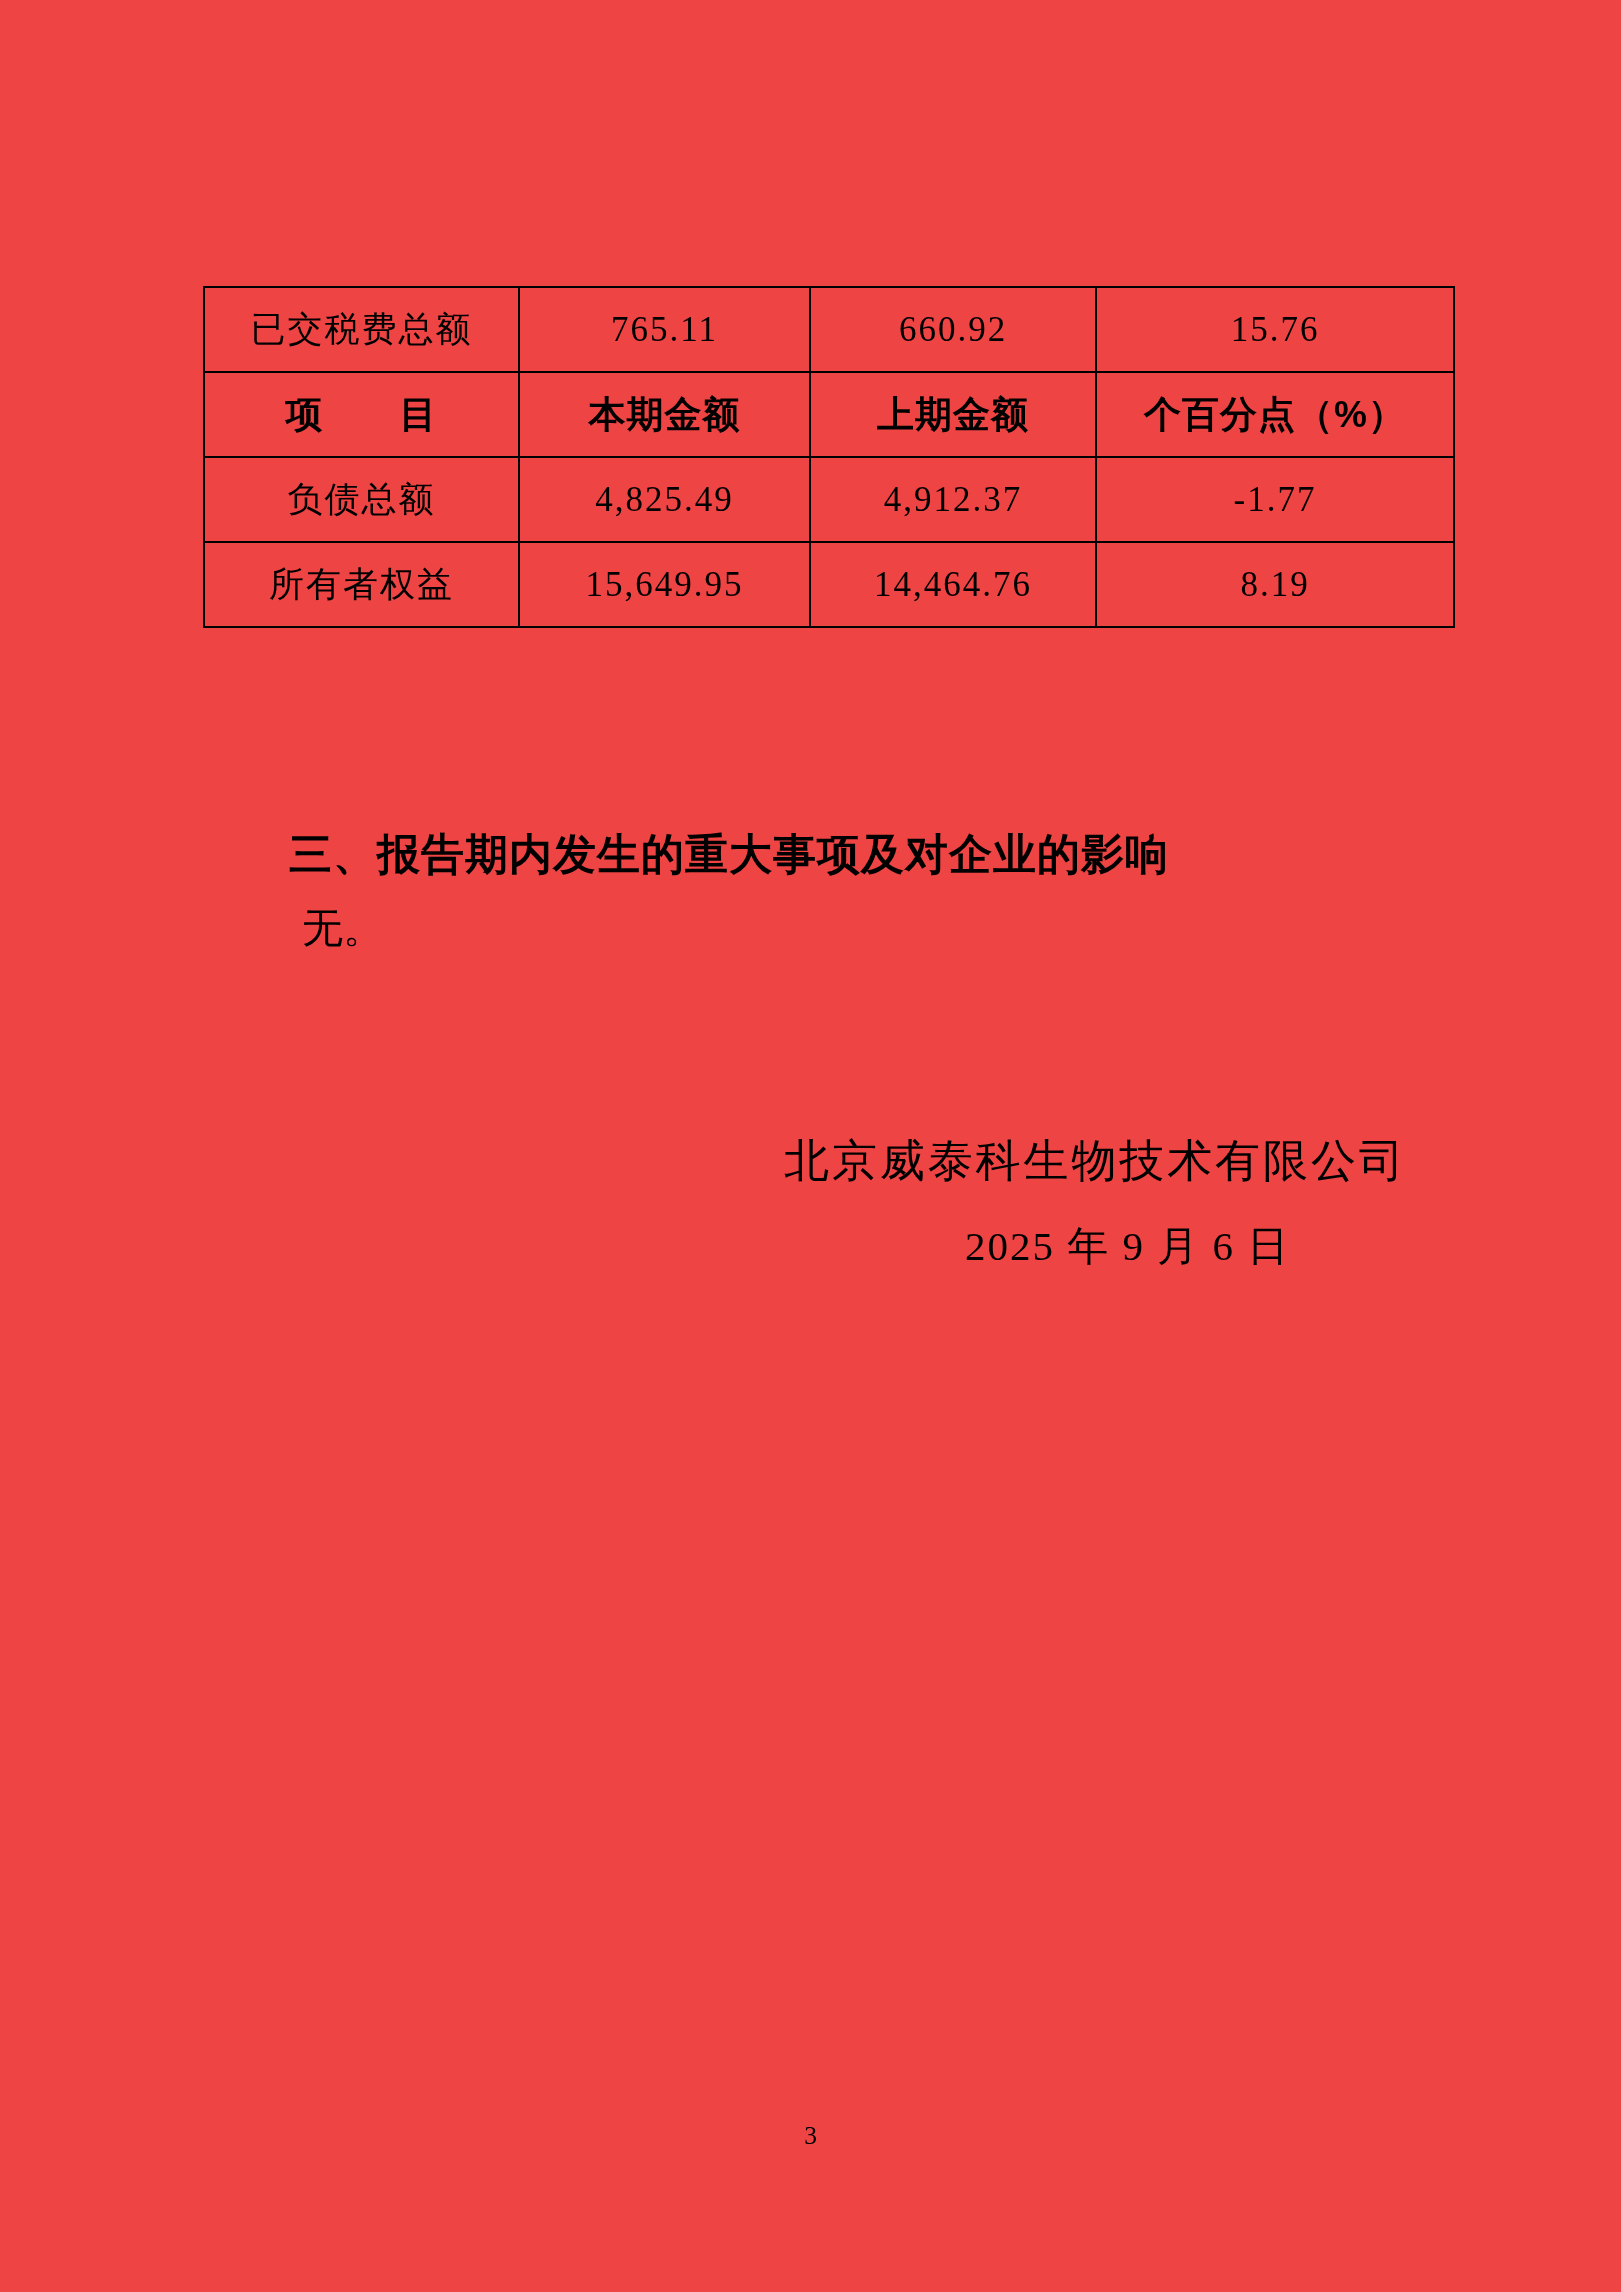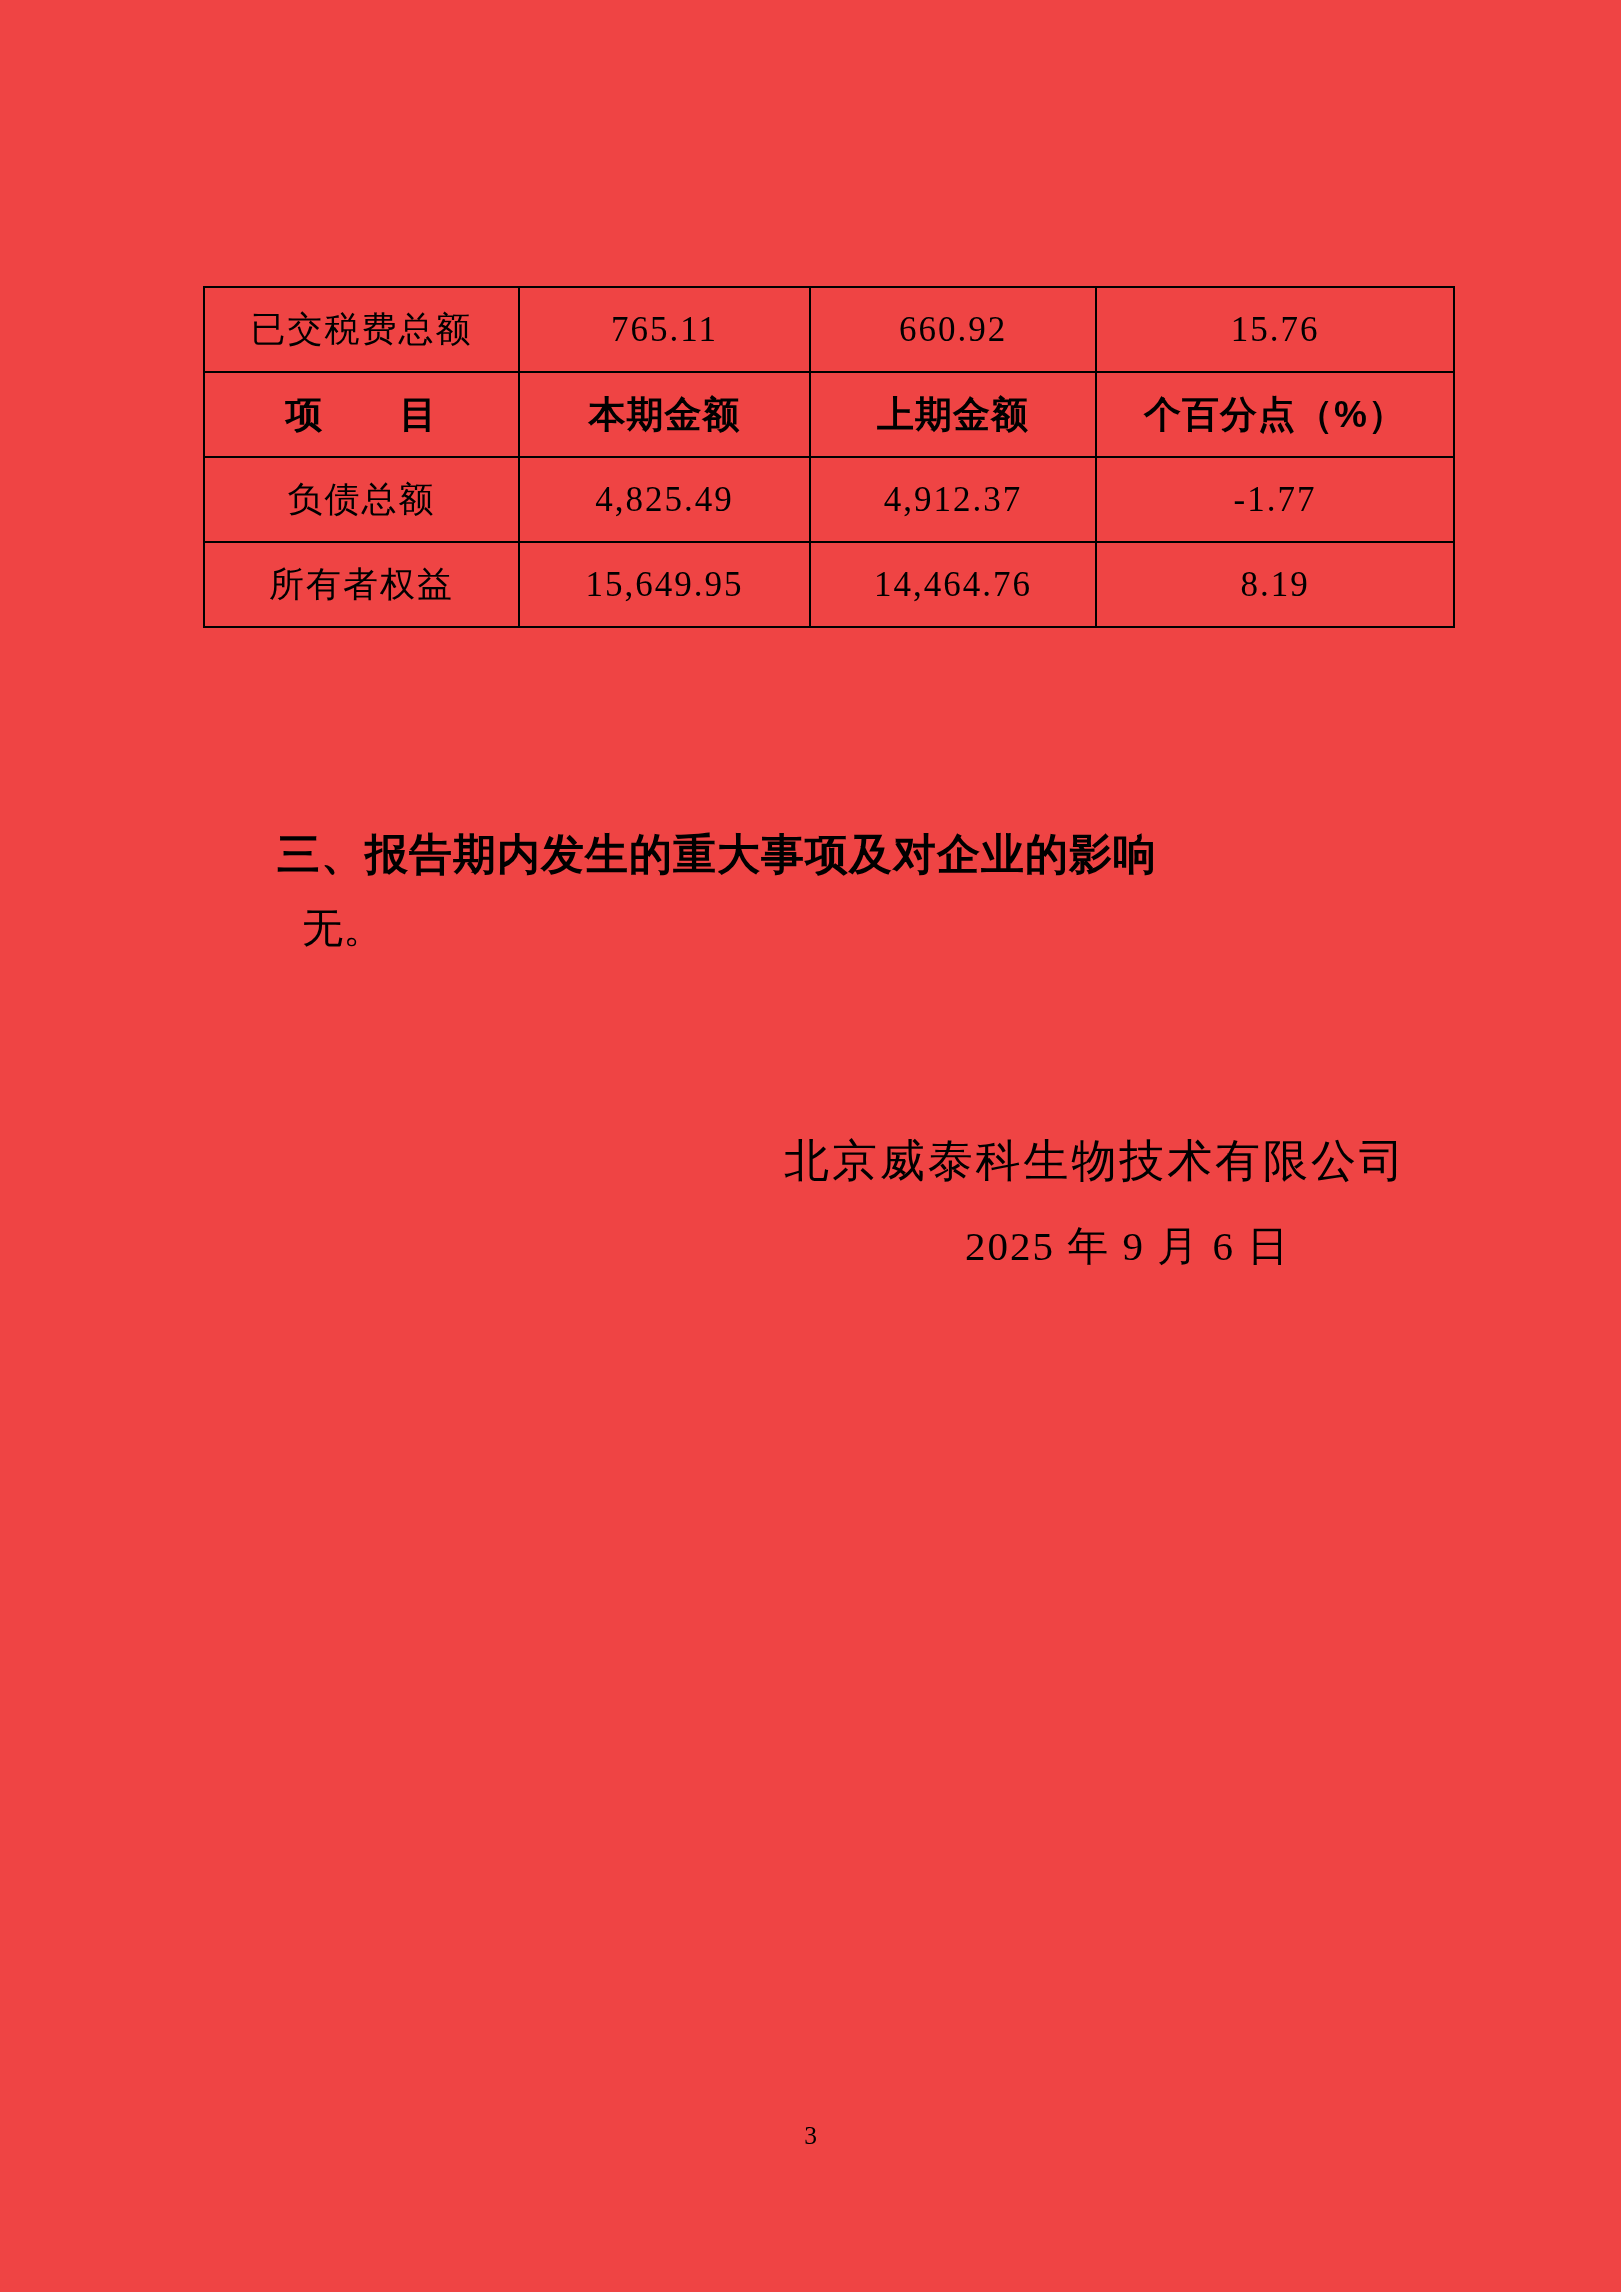--- a/index.html
+++ b/index.html
@@ -47,7 +47,7 @@
 
   .heading {
     position: absolute;
-    left: 277px;
+    left: 289px;
     top: 829px;
     font-family: "Liberation Sans", "DejaVu Sans", sans-serif;
     font-weight: bold;

